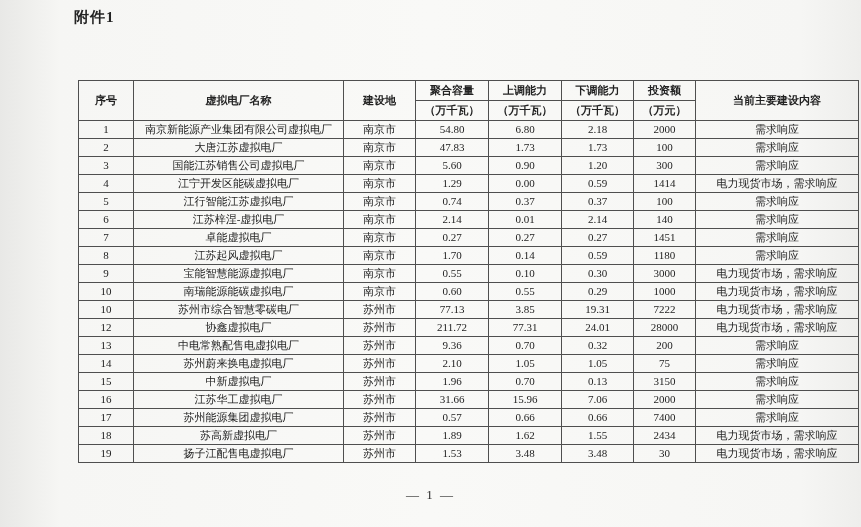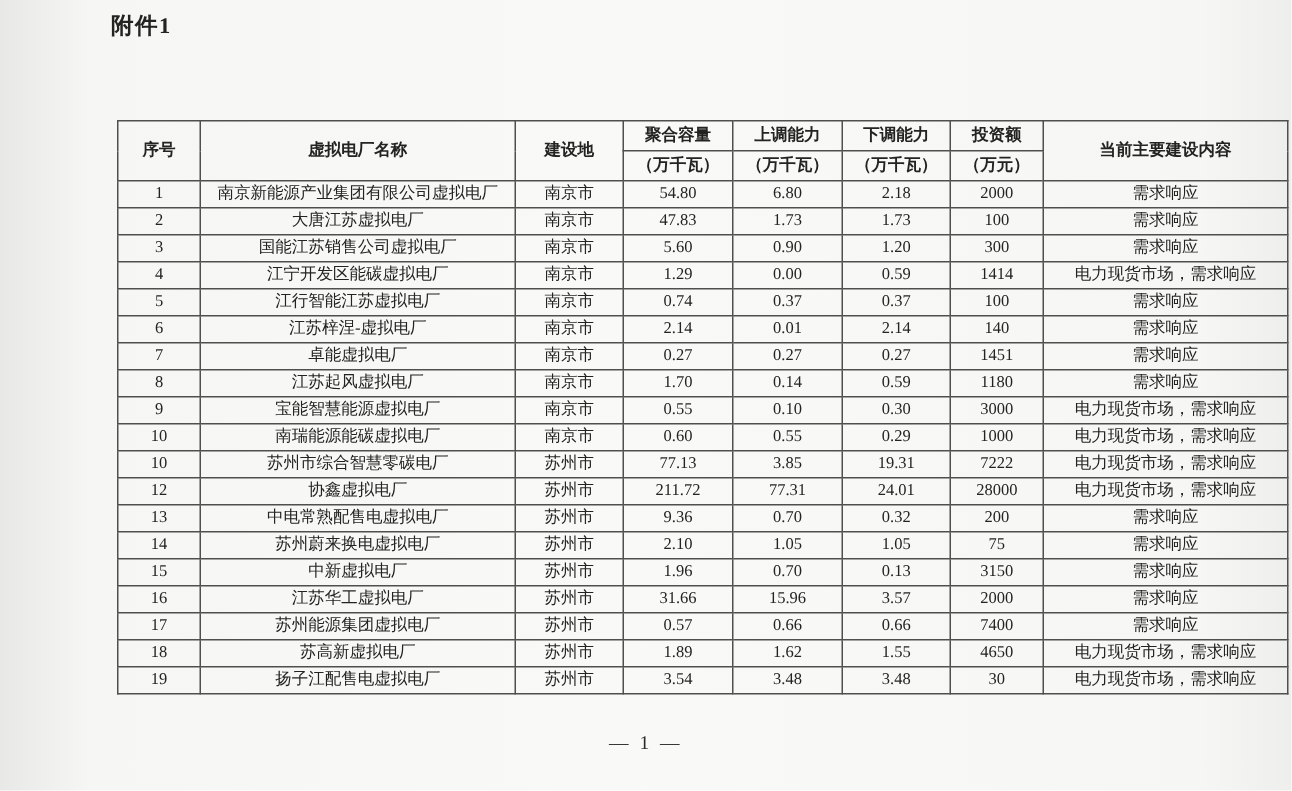--- a/index.html
+++ b/index.html
@@ -251,7 +251,7 @@
     <td class="c-loc">苏州市</td>
     <td class="c-num">31.66</td>
     <td class="c-num">15.96</td>
-    <td class="c-num">3.57</td>
+    <td class="c-num">7.06</td>
     <td class="c-num">2000</td>
     <td class="c-content">需求响应</td>
   </tr>

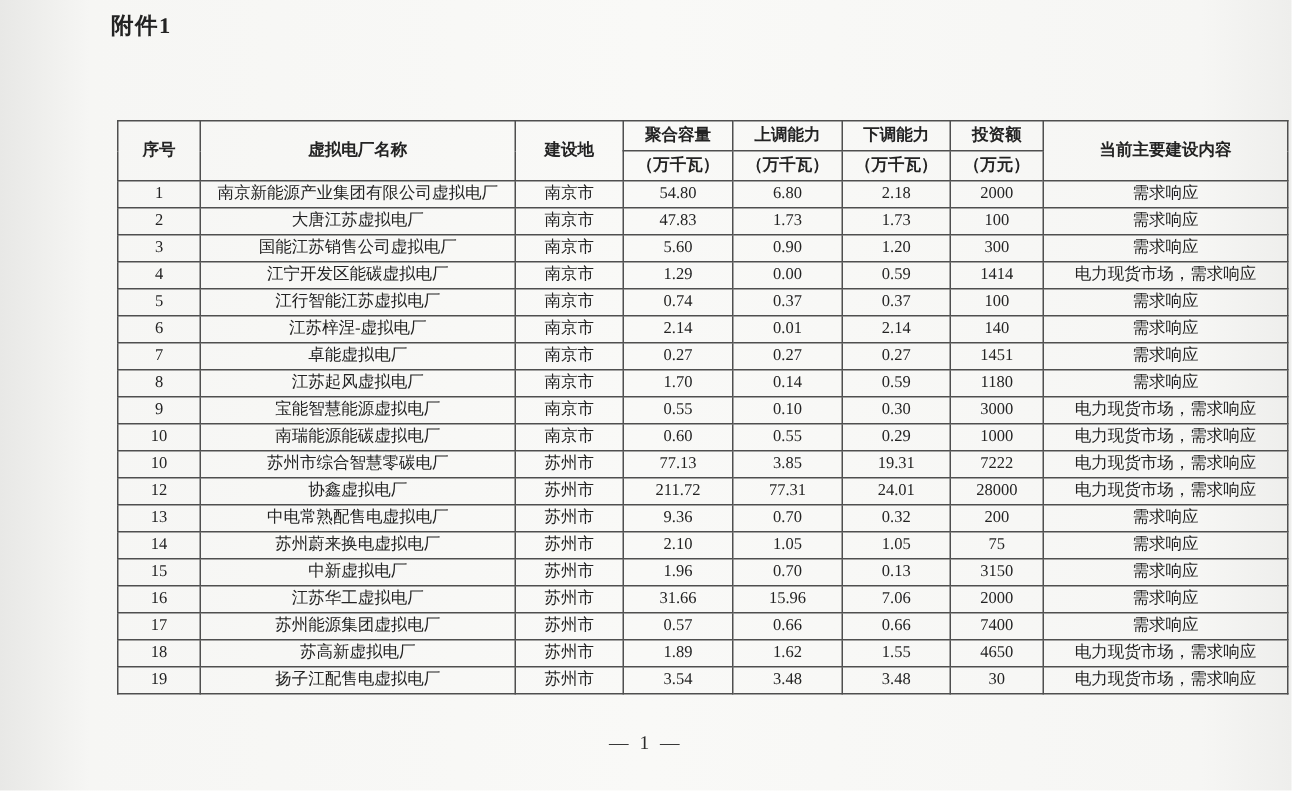--- a/index.html
+++ b/index.html
@@ -274,7 +274,7 @@
     <td class="c-num">1.89</td>
     <td class="c-num">1.62</td>
     <td class="c-num">1.55</td>
-    <td class="c-num">4650</td>
+    <td class="c-num">2434</td>
     <td class="c-content">电力现货市场，需求响应</td>
   </tr>
 

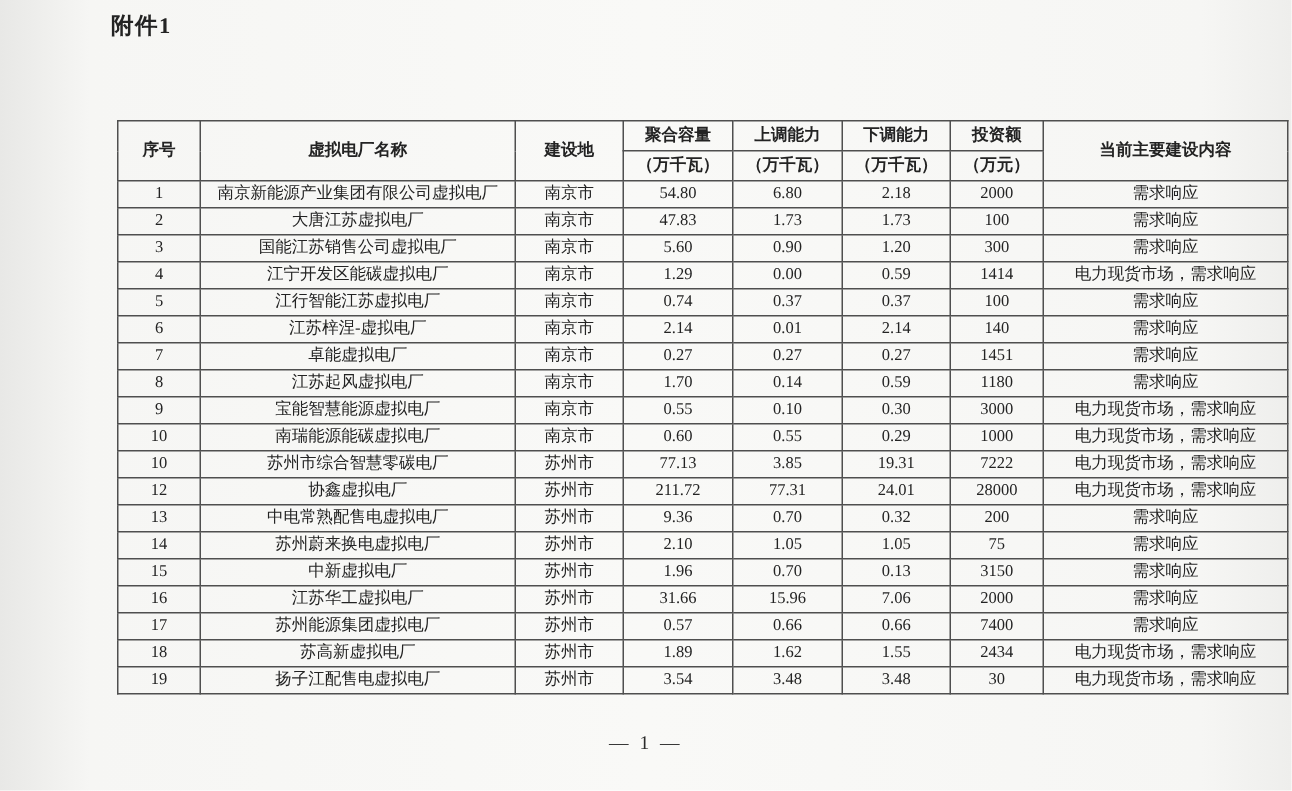--- a/index.html
+++ b/index.html
@@ -282,7 +282,7 @@
     <td class="c-idx">19</td>
     <td class="c-name">扬子江配售电虚拟电厂</td>
     <td class="c-loc">苏州市</td>
-    <td class="c-num">3.54</td>
+    <td class="c-num">1.53</td>
     <td class="c-num">3.48</td>
     <td class="c-num">3.48</td>
     <td class="c-num">30</td>

